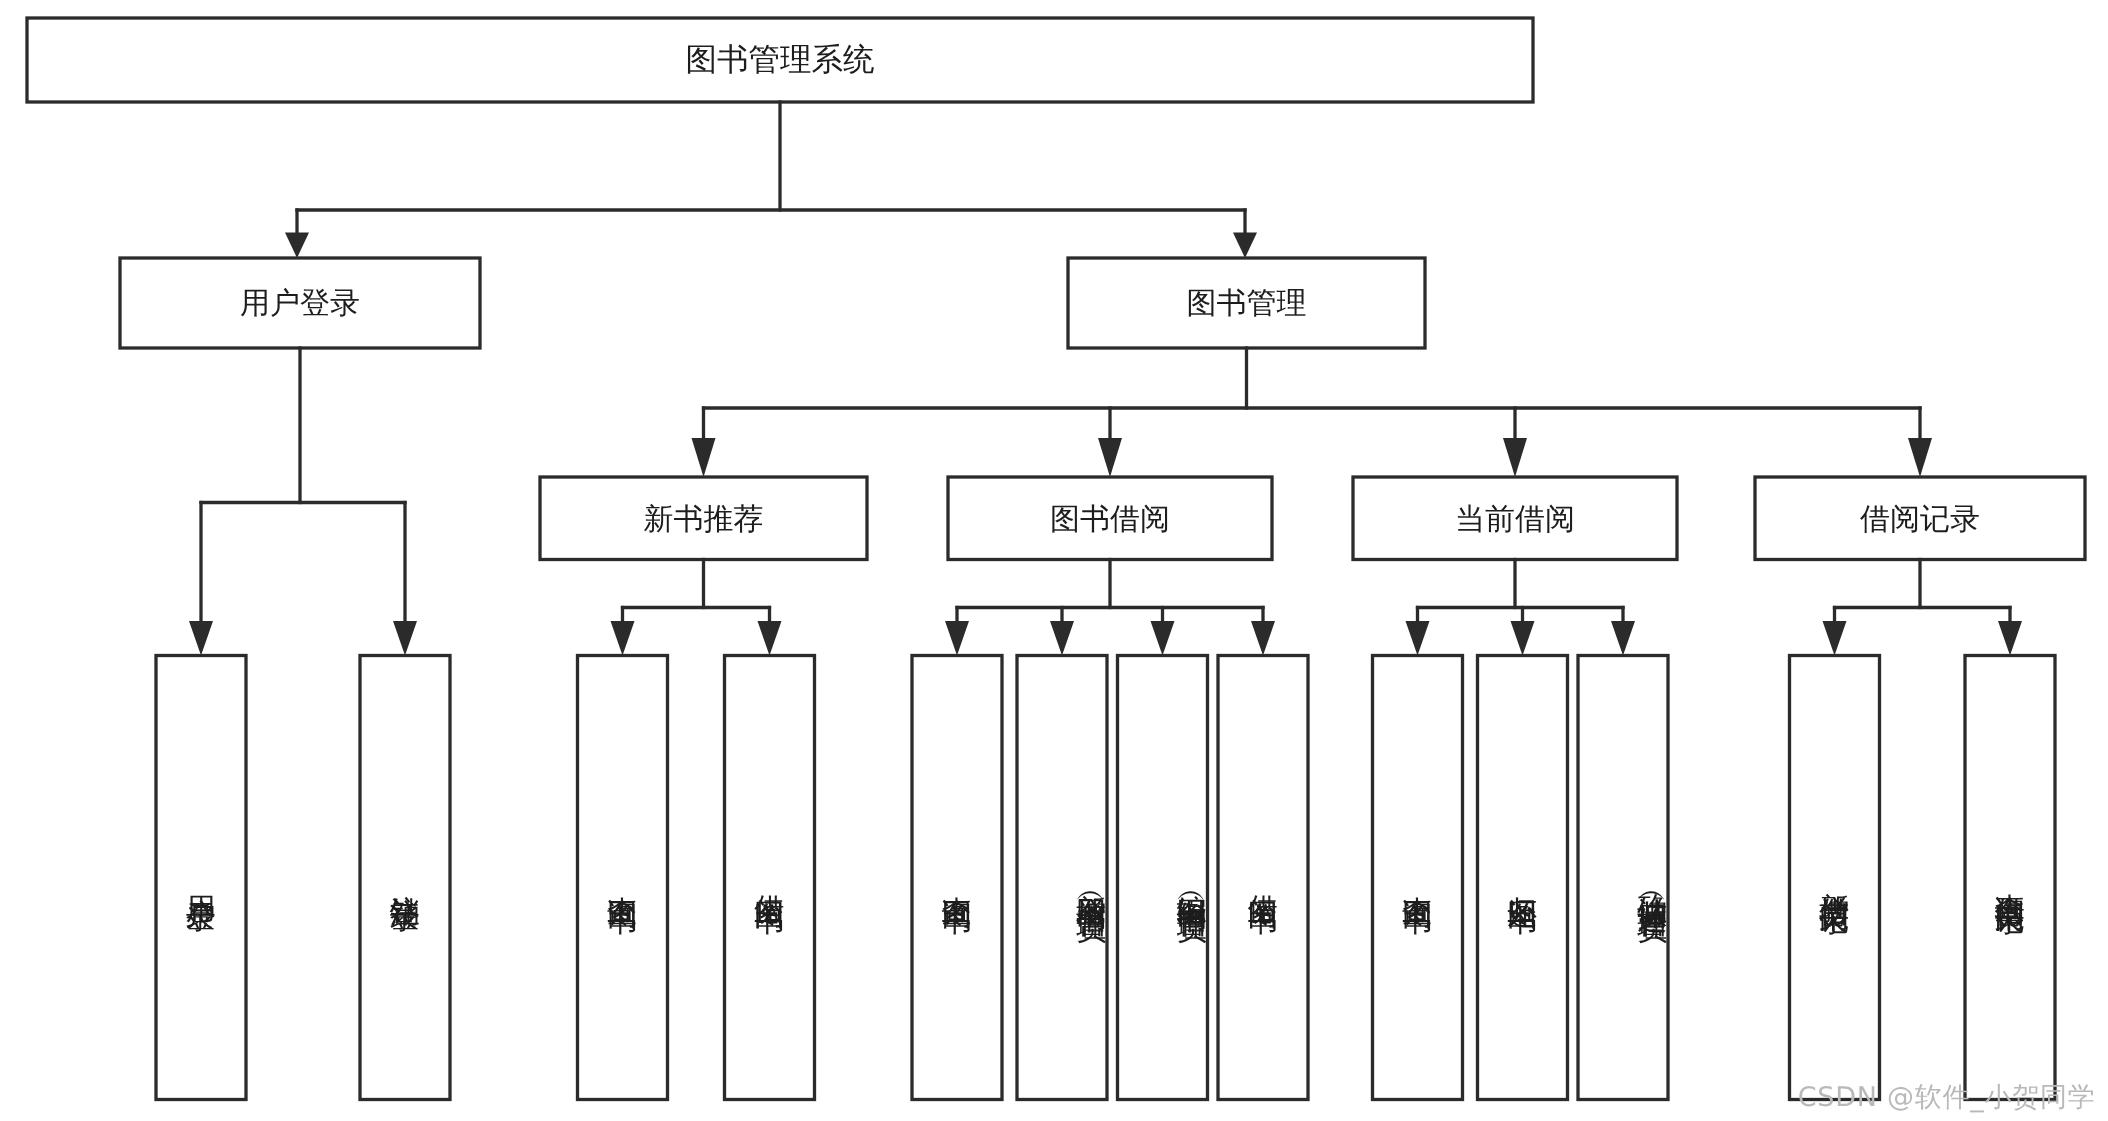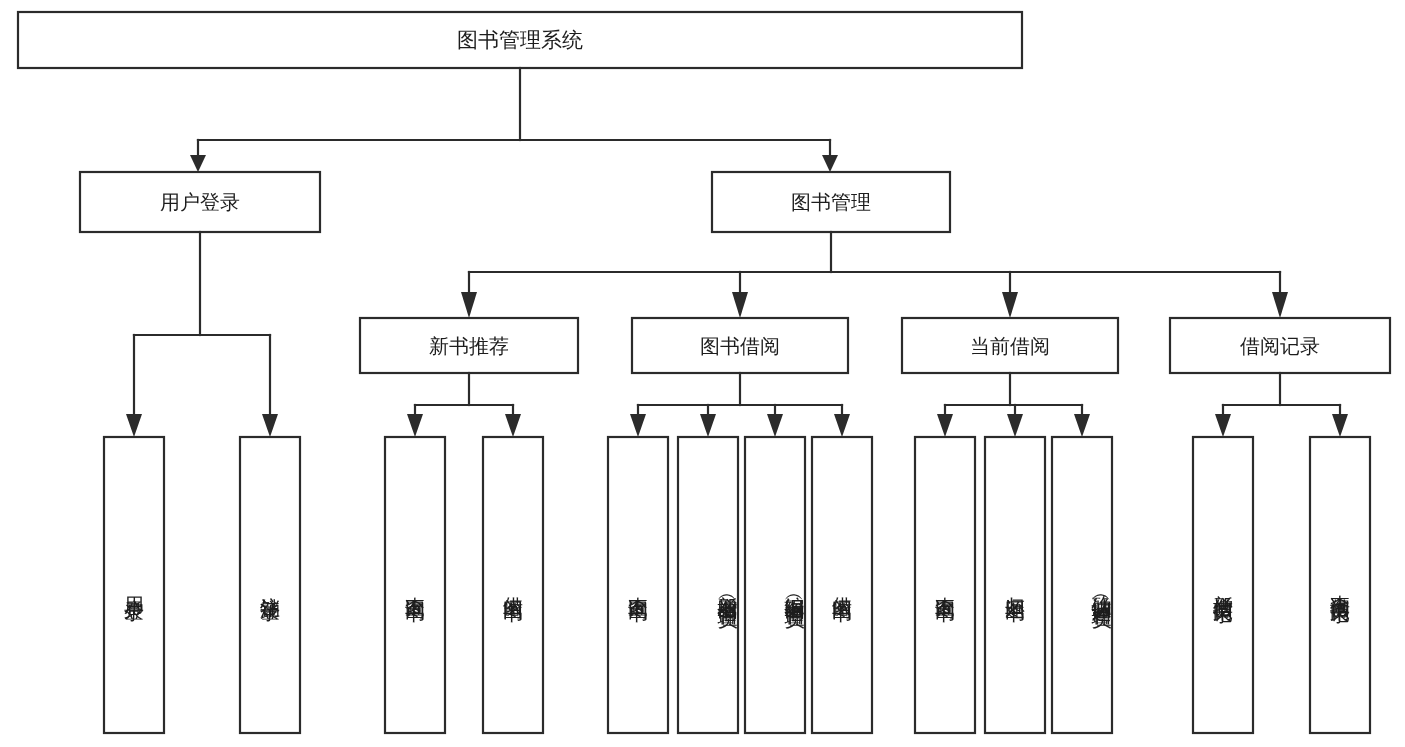--- a/index.html
+++ b/index.html
@@ -216,6 +216,7 @@
   <div class="vert-label" style="left:1193px; top:437px; width:60px; height:296px;">新增借阅记录</div>
   <div class="vert-label" style="left:1310px; top:437px; width:60px; height:296px;">查询借阅记录</div>
 
+  <div class="watermark">CSDN @软件_小贺同学</div>
 
 </div>
 

